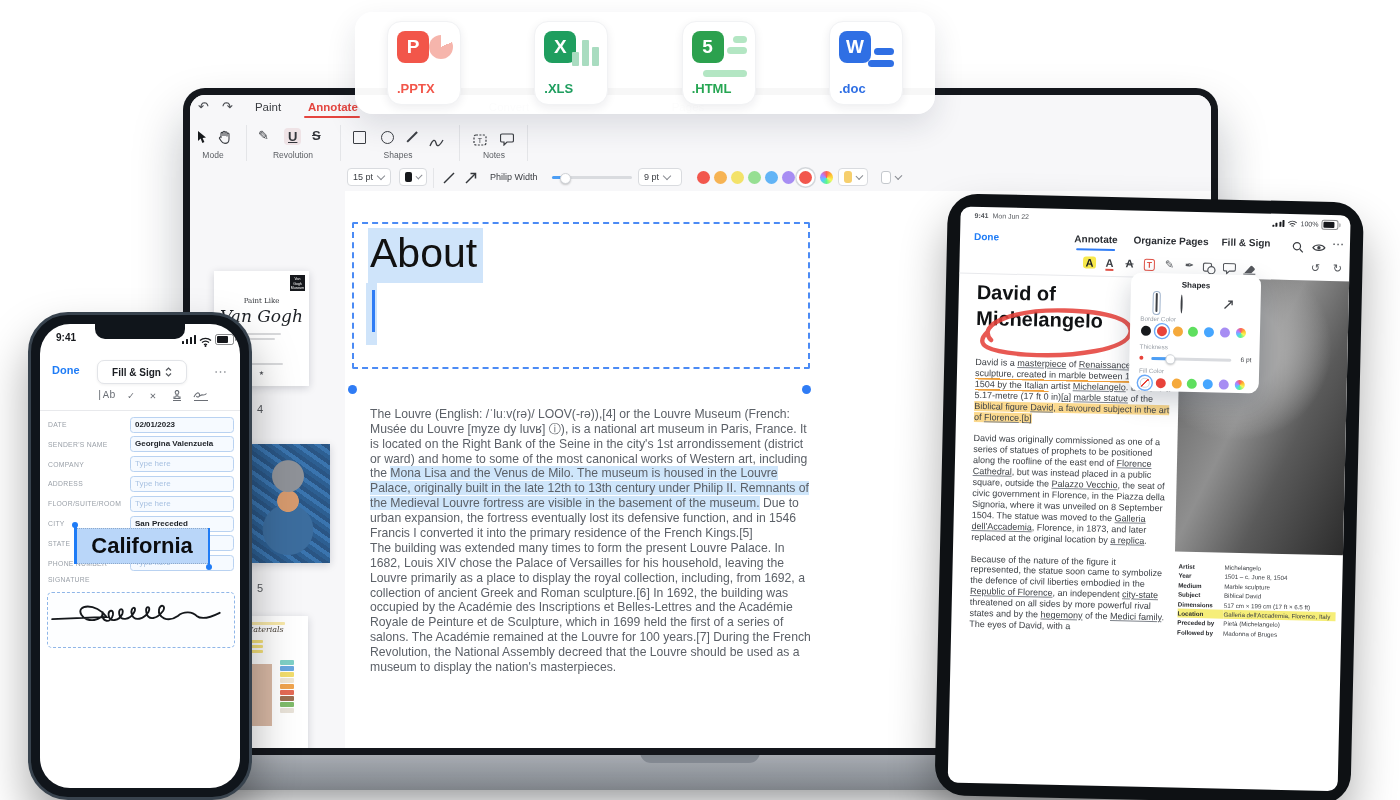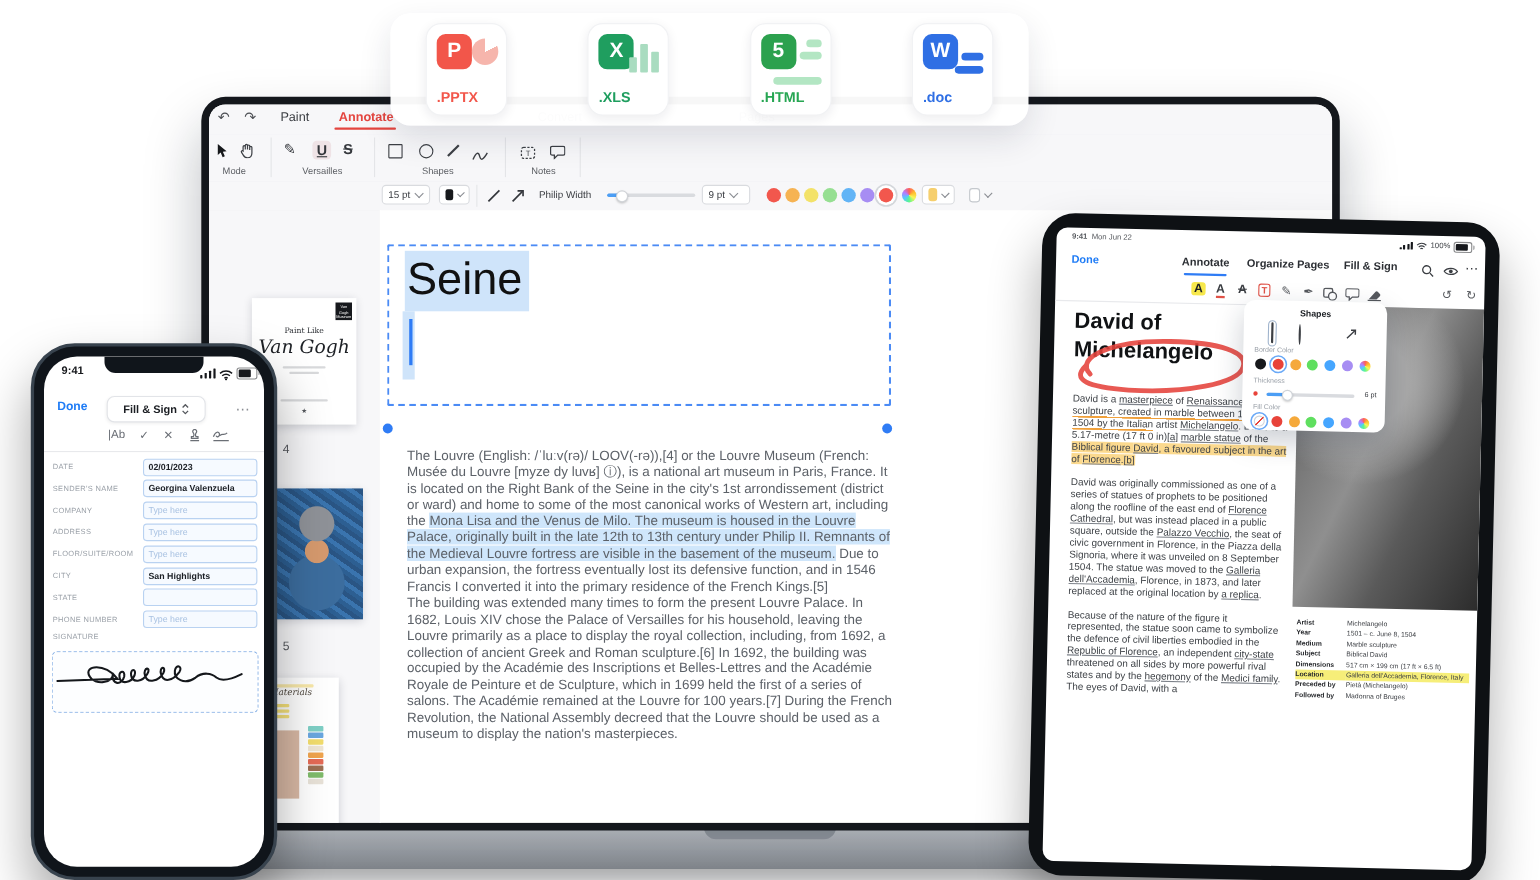--- a/index.html
+++ b/index.html
@@ -241,7 +241,7 @@
           </svg></span>
     <span class="vsep" style="left:337px;"></span>
     <span class="tlabel" style="left:23px;">Mode</span>
-    <span class="tlabel" style="left:103px;">Versailles</span>
+    <span class="tlabel" style="left:103px;">Revolution</span>
     <span class="tlabel" style="left:208px;">Shapes</span>
     <span class="tlabel" style="left:304px;">Notes</span>
   </div>

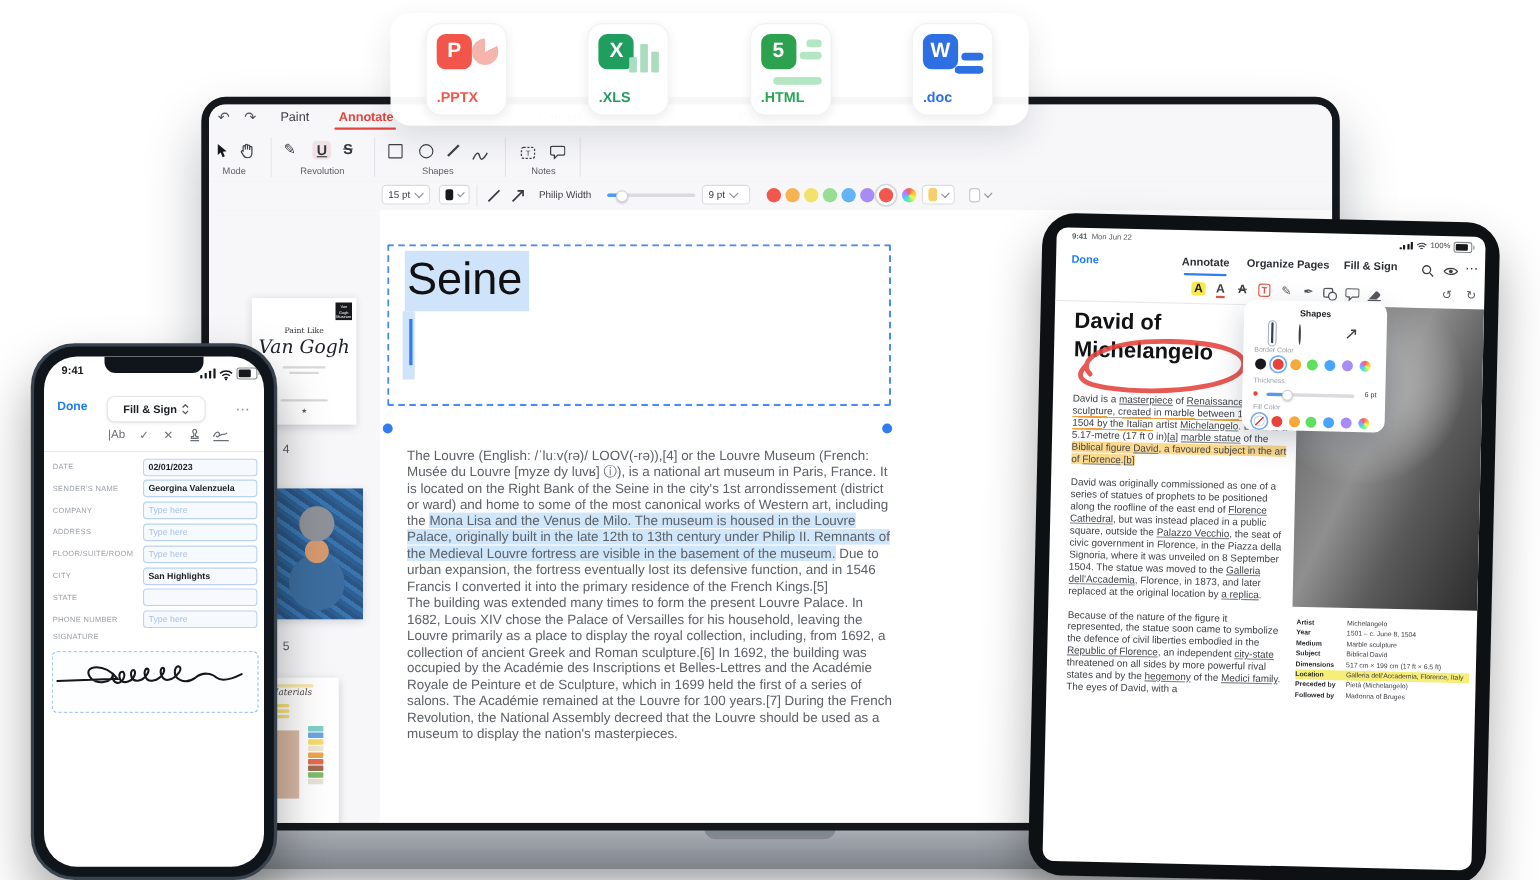--- a/index.html
+++ b/index.html
@@ -349,7 +349,7 @@
   <div class="abs selbox"></div>
   <span class="abs handle" style="left:158px;top:290px;"></span>
   <span class="abs handle" style="left:612px;top:290px;"></span>
-  <span class="abs t1">Seine</span>
+  <span class="abs t1">About</span>
   <span class="abs t2"><span class="caret"></span></span>
   <p class="mpara" style="top:300px;"><span>The Louvre (English: /ˈluːv(rə)/ LOOV(-rə)),[4] or the Louvre Museum (French: Musée du Louvre [myze dy luvʁ] ⓘ), is a national art museum in Paris, France. It is located on the Right Bank of the Seine in the city's 1st arrondissement (district or ward) and home to some of the most canonical works of Western art, including the </span><span class="hl-blue">Mona Lisa and the Venus de Milo. The museum is housed in the Louvre Palace, originally built in the late 12th to 13th century under Philip II. Remnants of the Medieval Louvre fortress are visible in the basement of the museum.</span><span> Due to urban expansion, the fortress eventually lost its defensive function, and in 1546 Francis I converted it into the primary residence of the French Kings.[5]</span></p>
   <p class="mpara" style="top:434px;">The building was extended many times to form the present Louvre Palace. In 1682, Louis XIV chose the Palace of Versailles for his household, leaving the Louvre primarily as a place to display the royal collection, including, from 1692, a collection of ancient Greek and Roman sculpture.[6] In 1692, the building was occupied by the Académie des Inscriptions et Belles-Lettres and the Académie Royale de Peinture et de Sculpture, which in 1699 held the first of a series of salons. The Académie remained at the Louvre for 100 years.[7] During the French Revolution, the National Assembly decreed that the Louvre should be used as a museum to display the nation's masterpieces.</p>

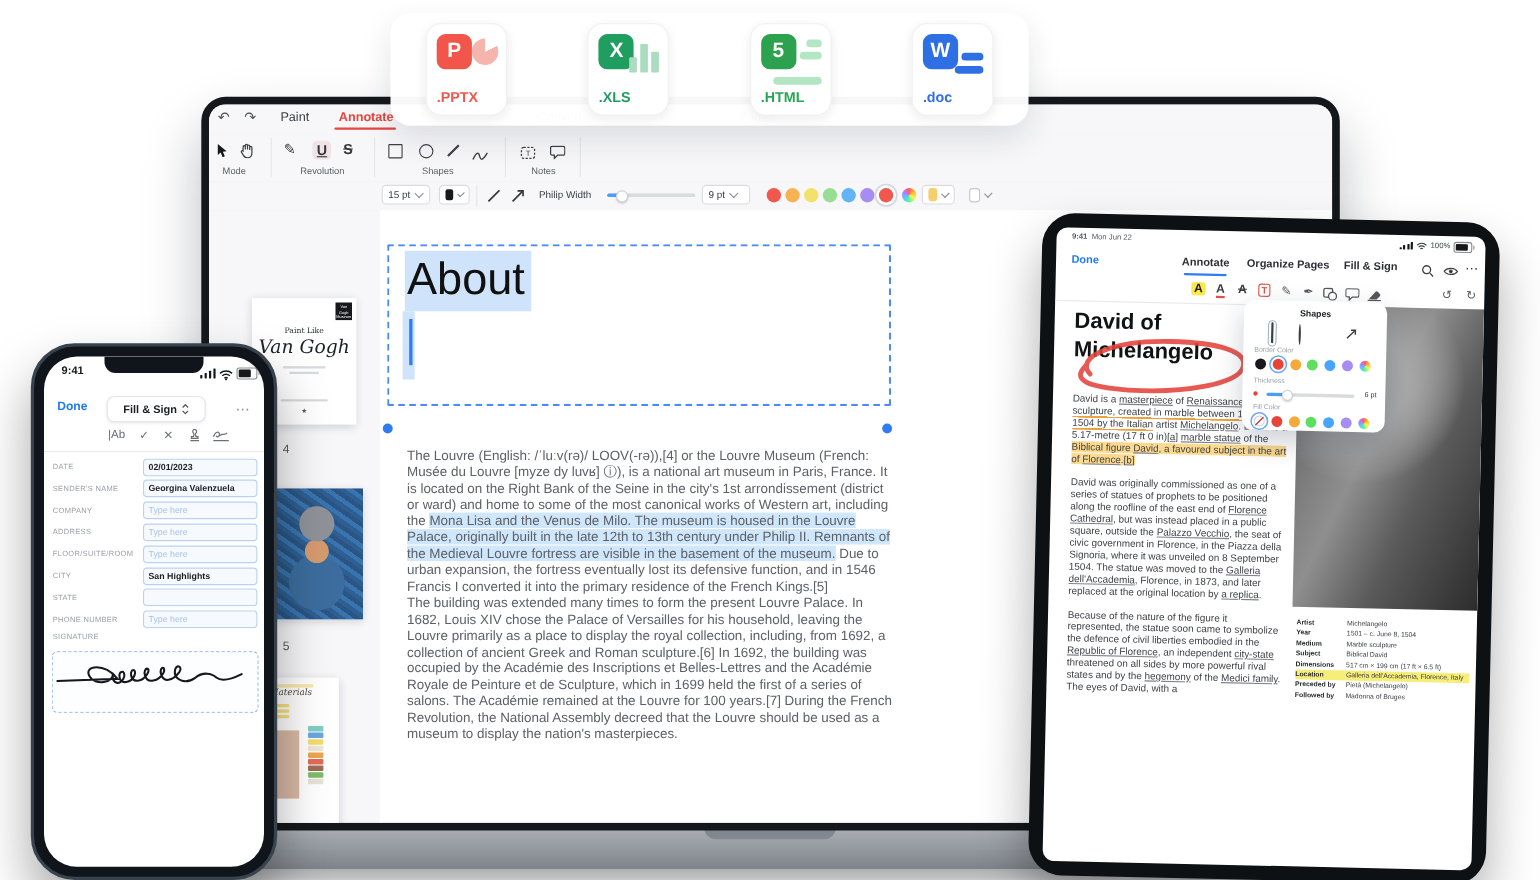--- a/index.html
+++ b/index.html
@@ -303,7 +303,7 @@
   </div>
 
   <div class="abs sidebar">
-    <div class="thumb" style="left:39px;top:80px;width:95px;height:115px;">
+    <div class="thumb" style="left:24px;top:80px;width:95px;height:115px;">
       <span class="coverbadge">Van Gogh Museum</span>
       <span class="coverpre">Paint Like</span>
       <span class="covertitle">Van Gogh</span>

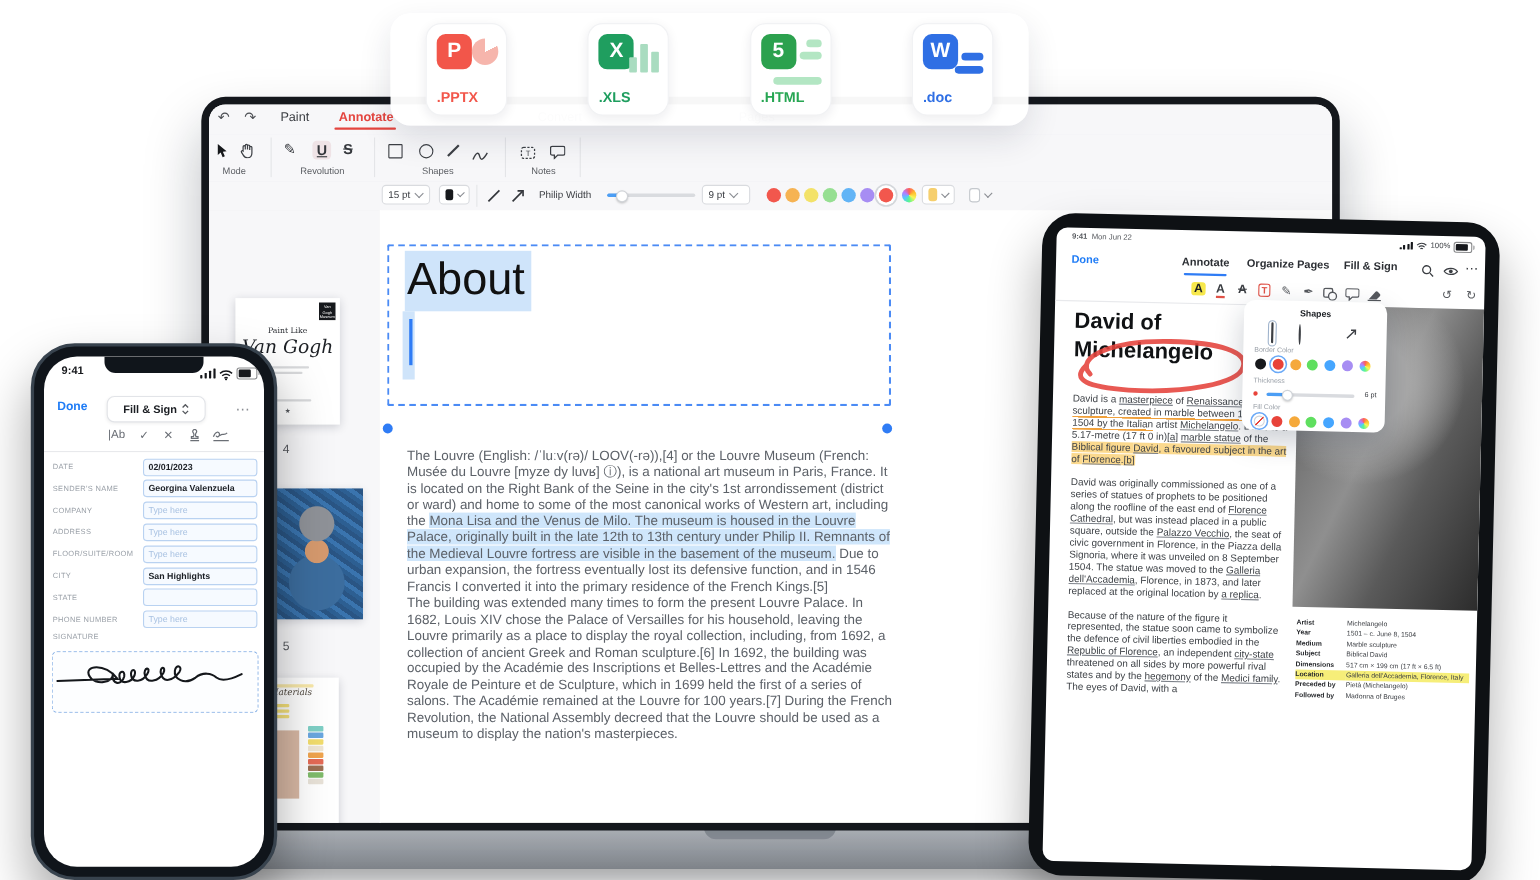--- a/index.html
+++ b/index.html
@@ -121,7 +121,7 @@
         box-shadow:0 1px 3px rgba(0,0,0,.06);display:flex;align-items:center;justify-content:center;gap:4px;
         font-size:10px;font-weight:bold;color:#1b1e23;background:#fff;}
   .pellip{position:absolute;font-size:13px;color:#8a8d93;letter-spacing:1px;}
-  .ptb{position:absolute;top:65px;font-size:10.5px;color:#6b6f76;transform:translateX(-50%);}
+  .ptb{position:absolute;top:65px;font-size:10.5px;color:#6b6f76;transform:translateX(-50%);font-family:Liberation Mono, monospace;}
   .pdivider{position:absolute;left:0;right:0;height:1px;background:#e8e9ec;}
   .frow{position:absolute;left:8px;right:6px;height:17px;display:flex;align-items:center;}
   .flabel{width:82px;font-size:6.8px;letter-spacing:.3px;color:#9aa0a8;}

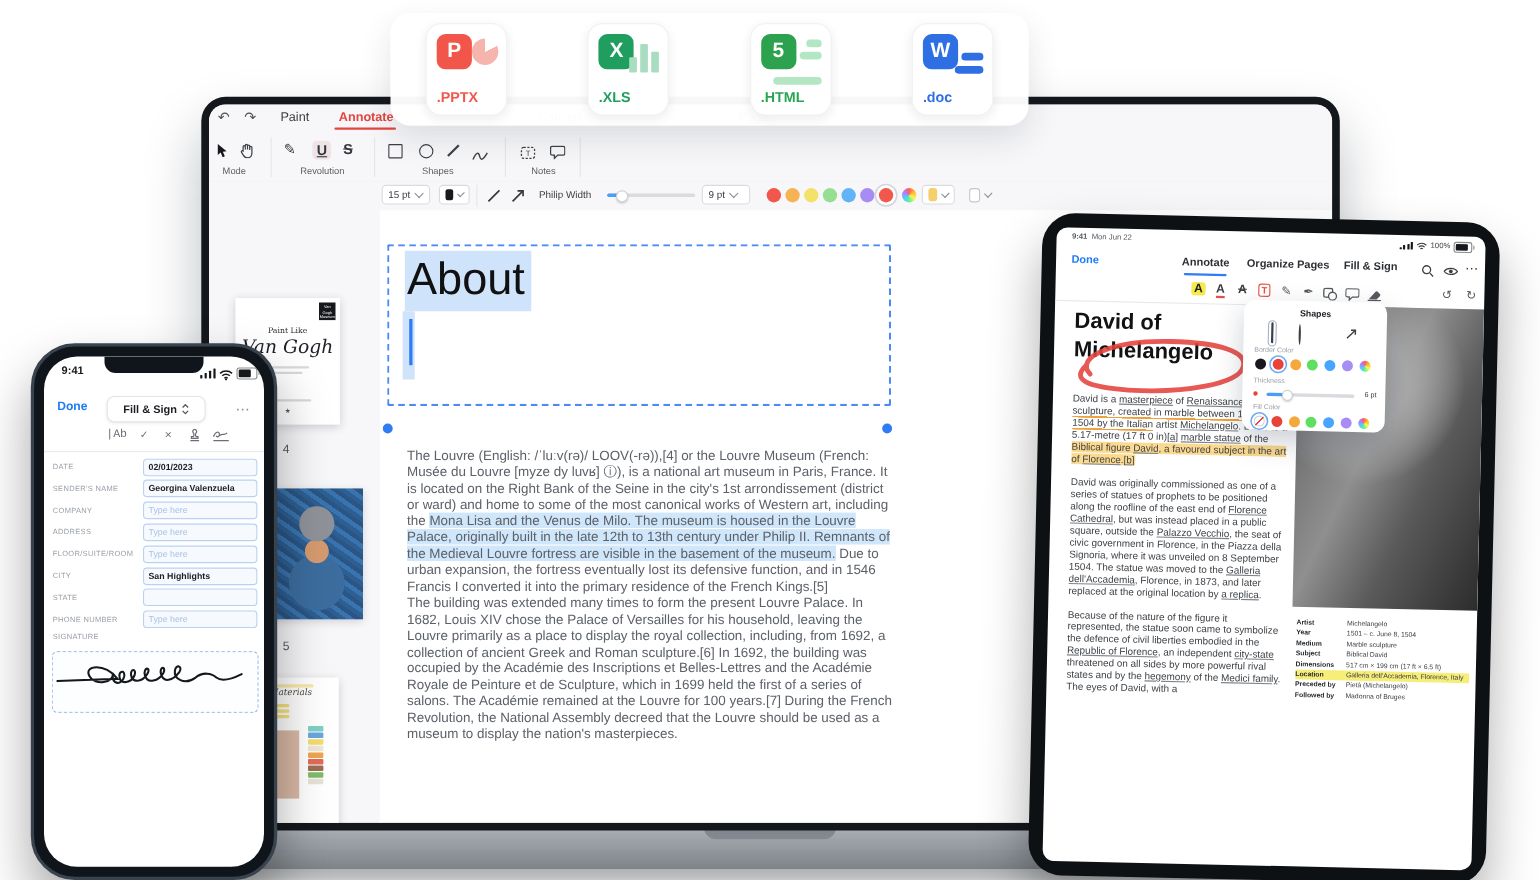--- a/index.html
+++ b/index.html
@@ -453,7 +453,7 @@
 
     <div class="frow" style="top: 191px;">
       <span class="flabel">CITY</span>
-      <span class="ffield filled">San Highlights</span>
+      <span class="ffield filled">San Preceded</span>
     </div>
 
     <div class="frow" style="top: 210.8px;">

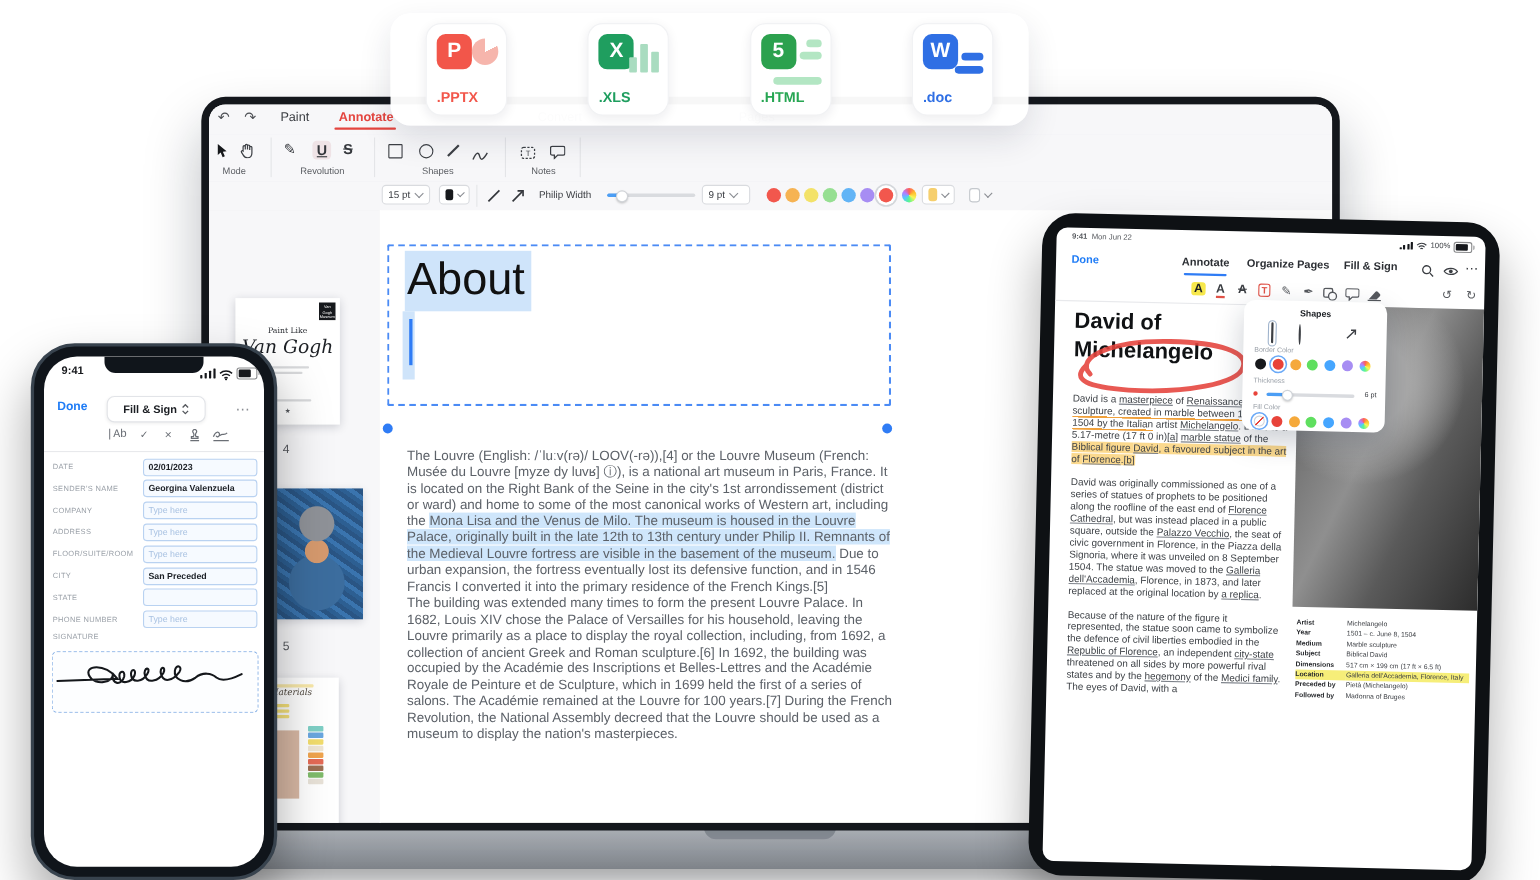--- a/index.html
+++ b/index.html
@@ -473,6 +473,13 @@
         </svg>
   </div>
 
+  <div class="calif">
+    <span>California</span>
+    <span class="calhl" style="left:-1px;top:-3px;bottom:-1px;"></span>
+    <span class="calknob" style="left:-3px;top:-7px;"></span>
+    <span class="calhl" style="right:-1px;top:-1px;bottom:-3px;"></span>
+    <span class="calknob" style="right:-3px;bottom:-7px;"></span>
+  </div>
  </div>
 </div>
 

